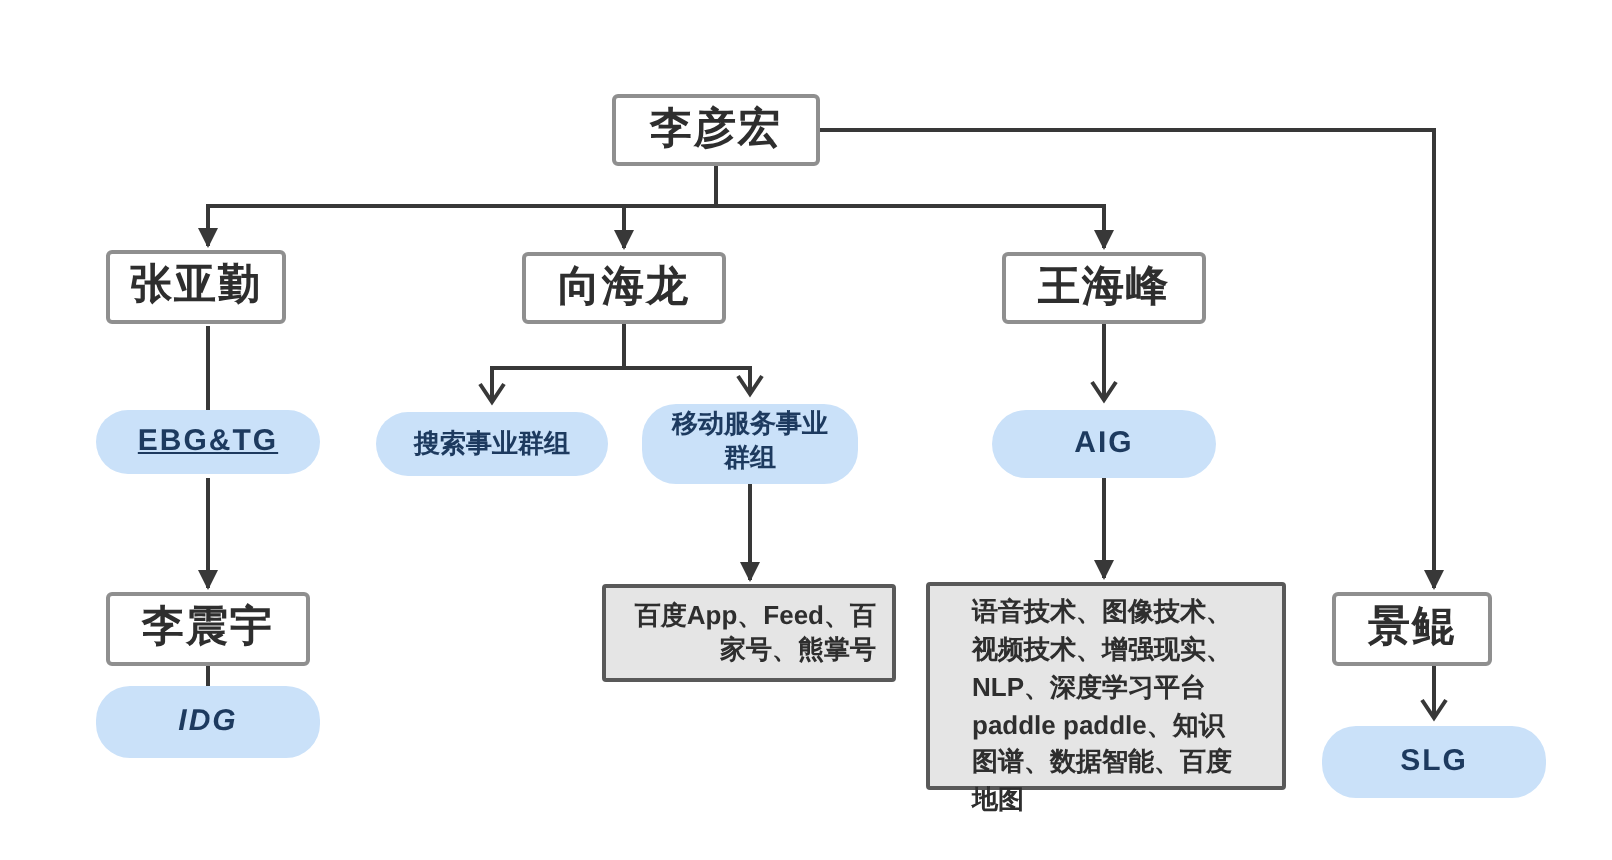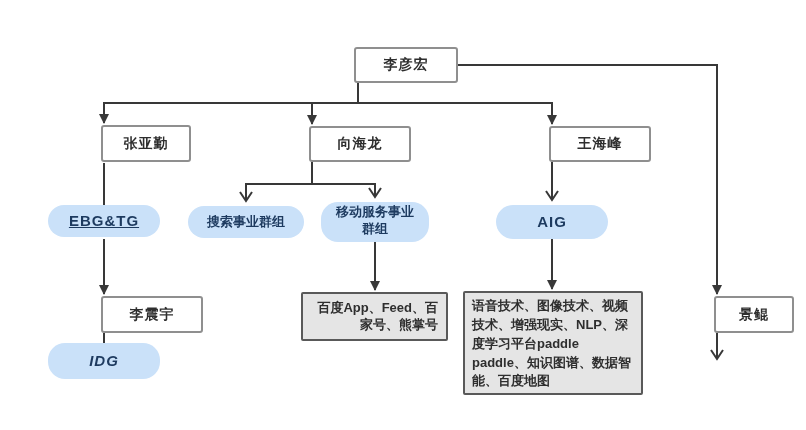--- a/index.html
+++ b/index.html
@@ -8,7 +8,7 @@
   #edges{position:absolute;left:0;top:0;width:806px;height:430px;}
   .node{position:absolute;box-sizing:border-box;display:flex;align-items:center;justify-content:center;
         text-align:center;font-weight:bold;color:#2e2e2e;line-height:1.25;}
-  .person{background:#ffffff;border:2px solid #8f8f8f;border-radius:3px;font-size:14px;letter-spacing:1px;margin-left:48px;}
+  .person{background:#ffffff;border:2px solid #8f8f8f;border-radius:3px;font-size:21px;letter-spacing:1px;}
   .pill{background:#cae1f9;border-radius:17px;color:#1d3a5f;font-size:15px;letter-spacing:1px;}
   .pill.cjk{font-size:13px;letter-spacing:0;line-height:1.3;}
   .detail{background:#e5e5e5;border:2px solid #595959;border-radius:2px;font-size:13px;letter-spacing:0;}

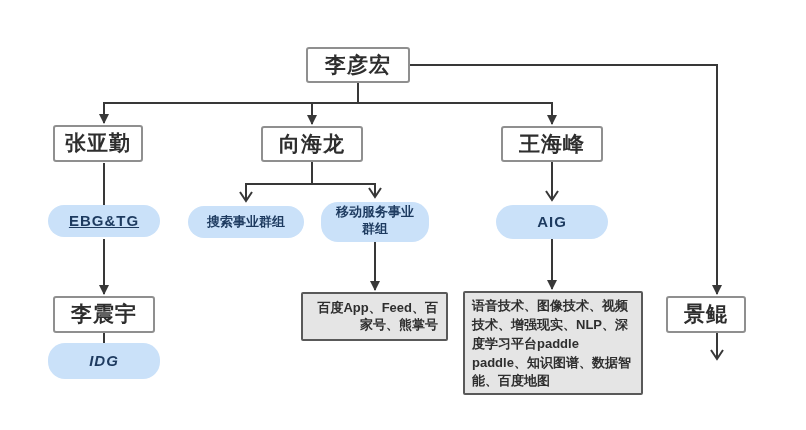--- a/index.html
+++ b/index.html
@@ -15,7 +15,7 @@
   .detail.left{justify-content:flex-start;align-items:flex-start;text-align:left;line-height:1.45;}
   .pad-c{padding:2px 8px;text-align:right;}
   .pad-m{padding:14px 10px;font-family:Liberation Mono, monospace;}
-  .pad-d{padding:4px 7px;}
+  .pad-d{padding:4px 21px;}
 </style>
 </head>
 <body>

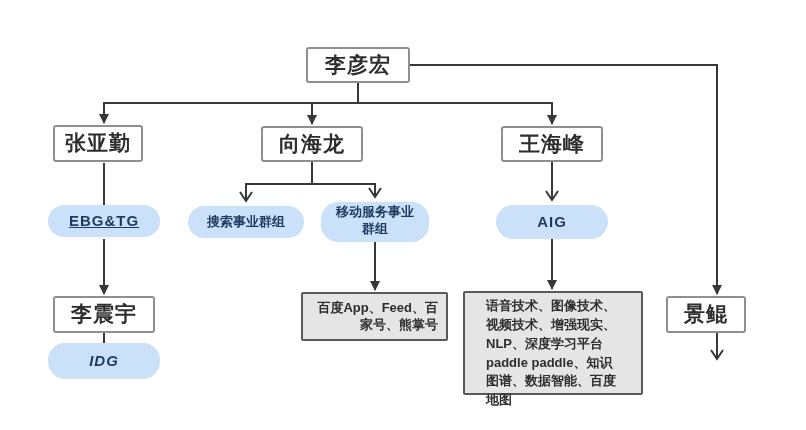--- a/index.html
+++ b/index.html
@@ -81,6 +81,7 @@
 
   <div class="node pill" style="left:48px;top:343px;width:112px;height:36px;font-style:italic;">IDG</div>
 
+  <div class="node pill" style="left:661px;top:363px;width:112px;height:36px;">SLG</div>
 
   <div class="node detail pad-c" style="left:301px;top:292px;width:147px;height:49px;">百度App、Feed、百家号、熊掌号</div>
 

